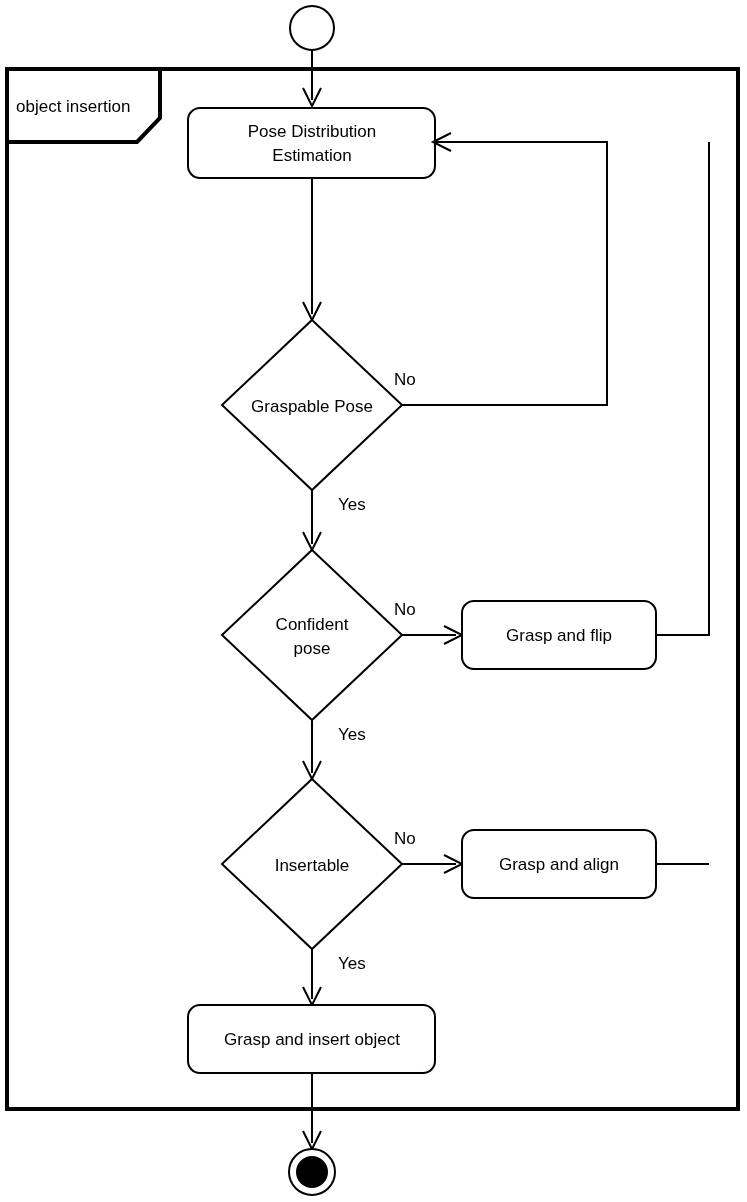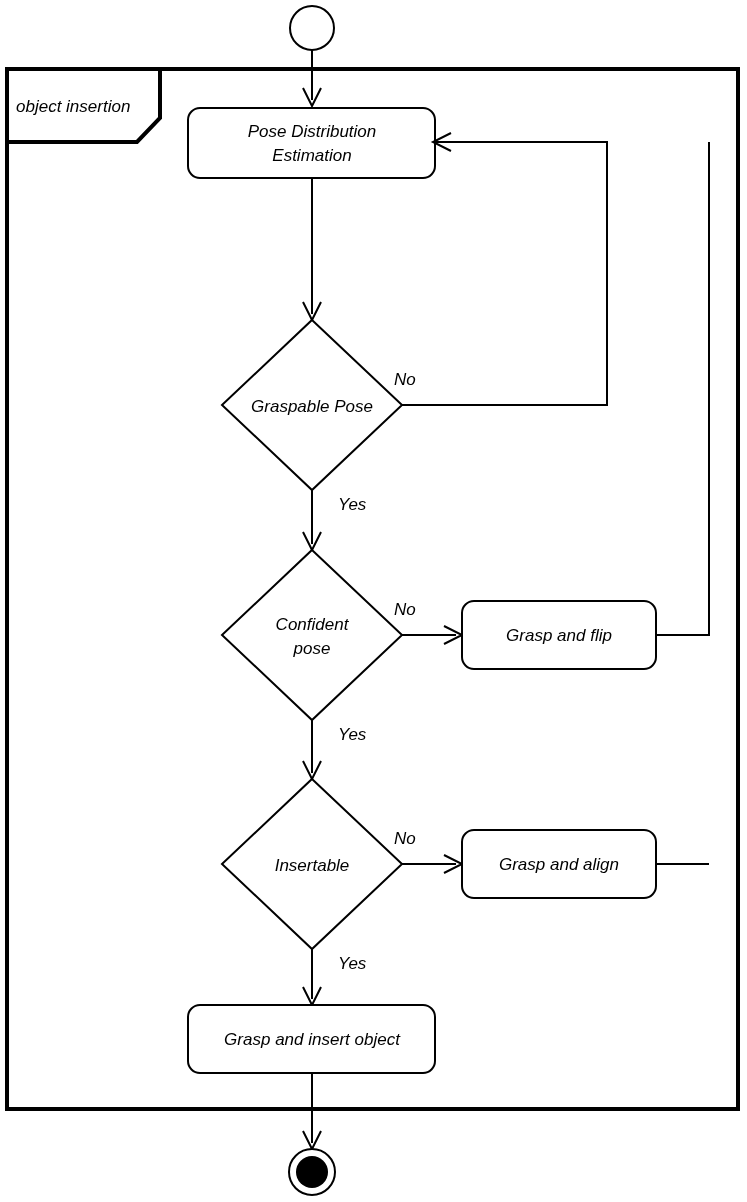--- a/index.html
+++ b/index.html
@@ -17,7 +17,6 @@
     position: relative;
     width: 747px;
     height: 892px;
-    font-style: italic;
   }
   svg.diagram {
     display: block;

